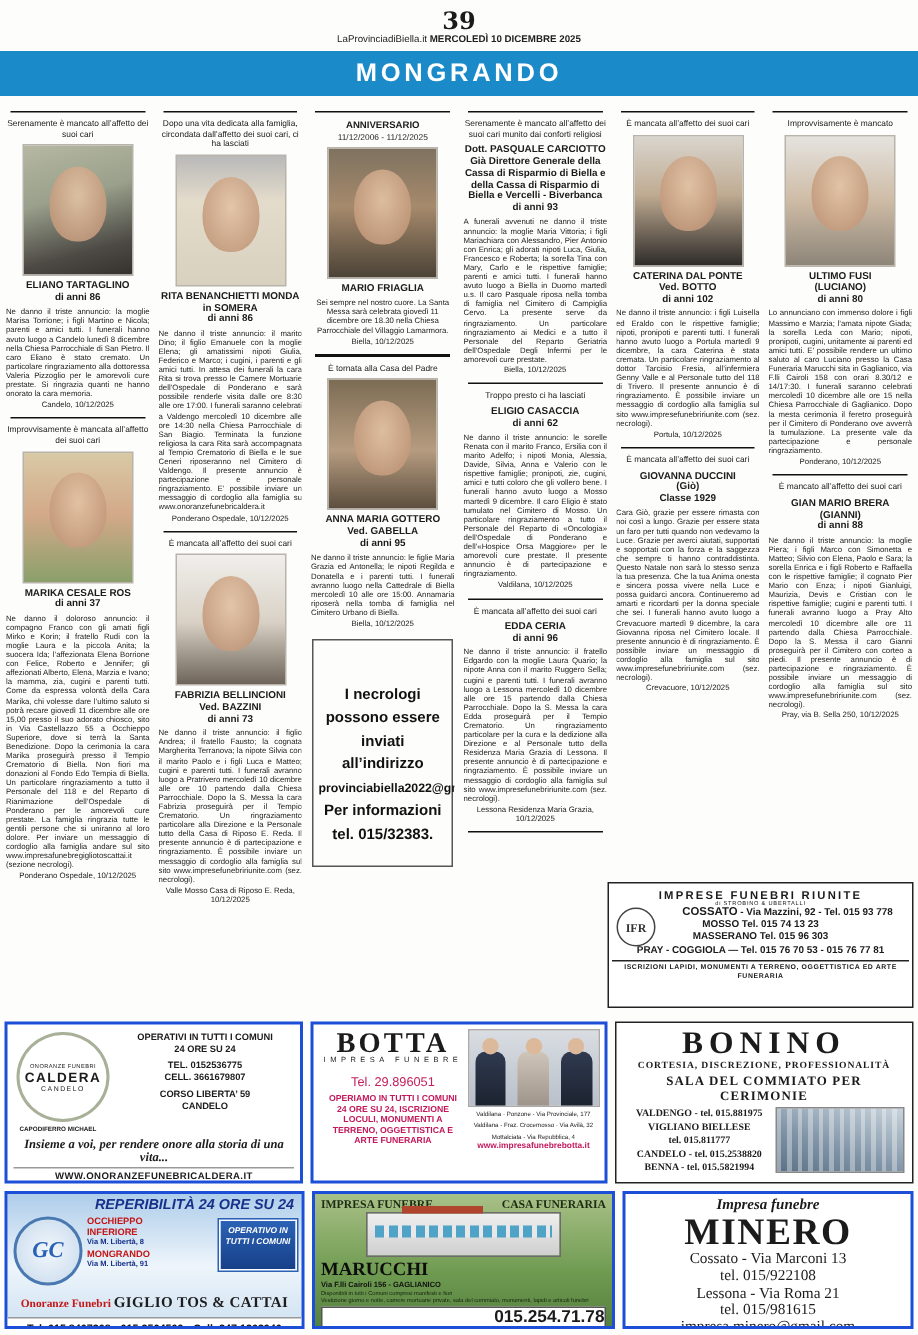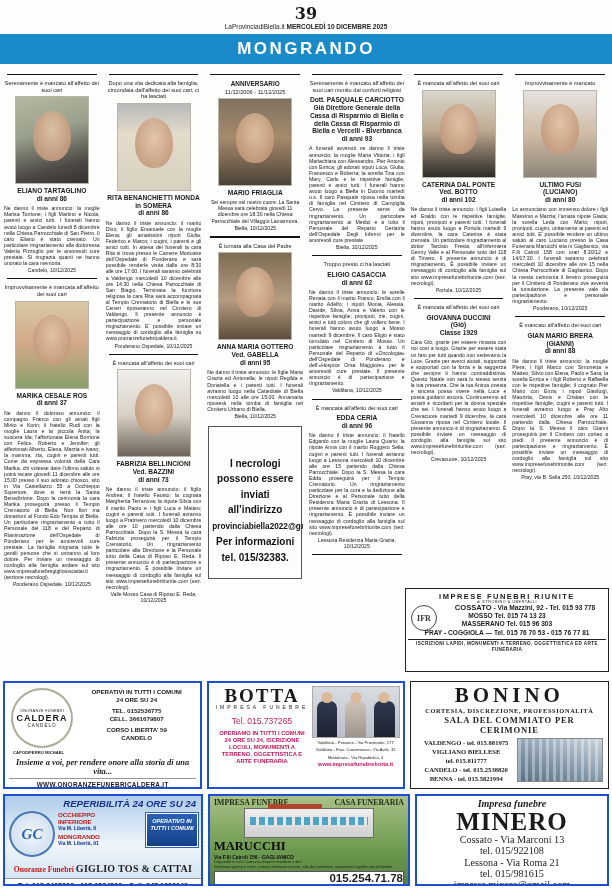--- a/index.html
+++ b/index.html
@@ -362,7 +362,7 @@
     <div class="bot-left">
       <div class="bot-brand">BOTTA</div>
       <div class="bot-brandsub">IMPRESA FUNEBRE</div>
-      <div class="bot-tel"><span>Tel. </span><span>015.737265</span></div>
+      <div class="bot-tel"><span>Tel. </span><span>29.896051</span></div>
       <div class="bot-services">OPERIAMO IN TUTTI I COMUNI 24 ORE SU 24, ISCRIZIONE LOCULI, MONUMENTI A TERRENO, OGGETTISTICA E ARTE FUNERARIA</div>
     </div>
     <div class="bot-right">

